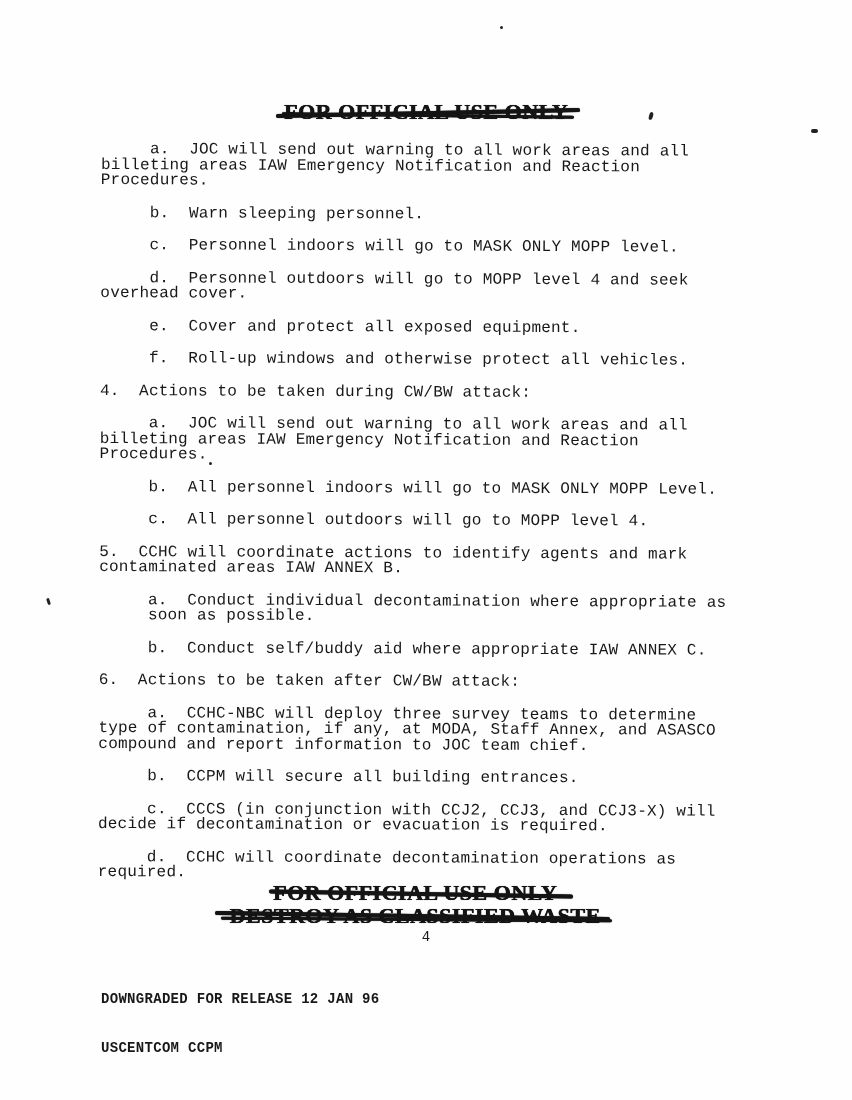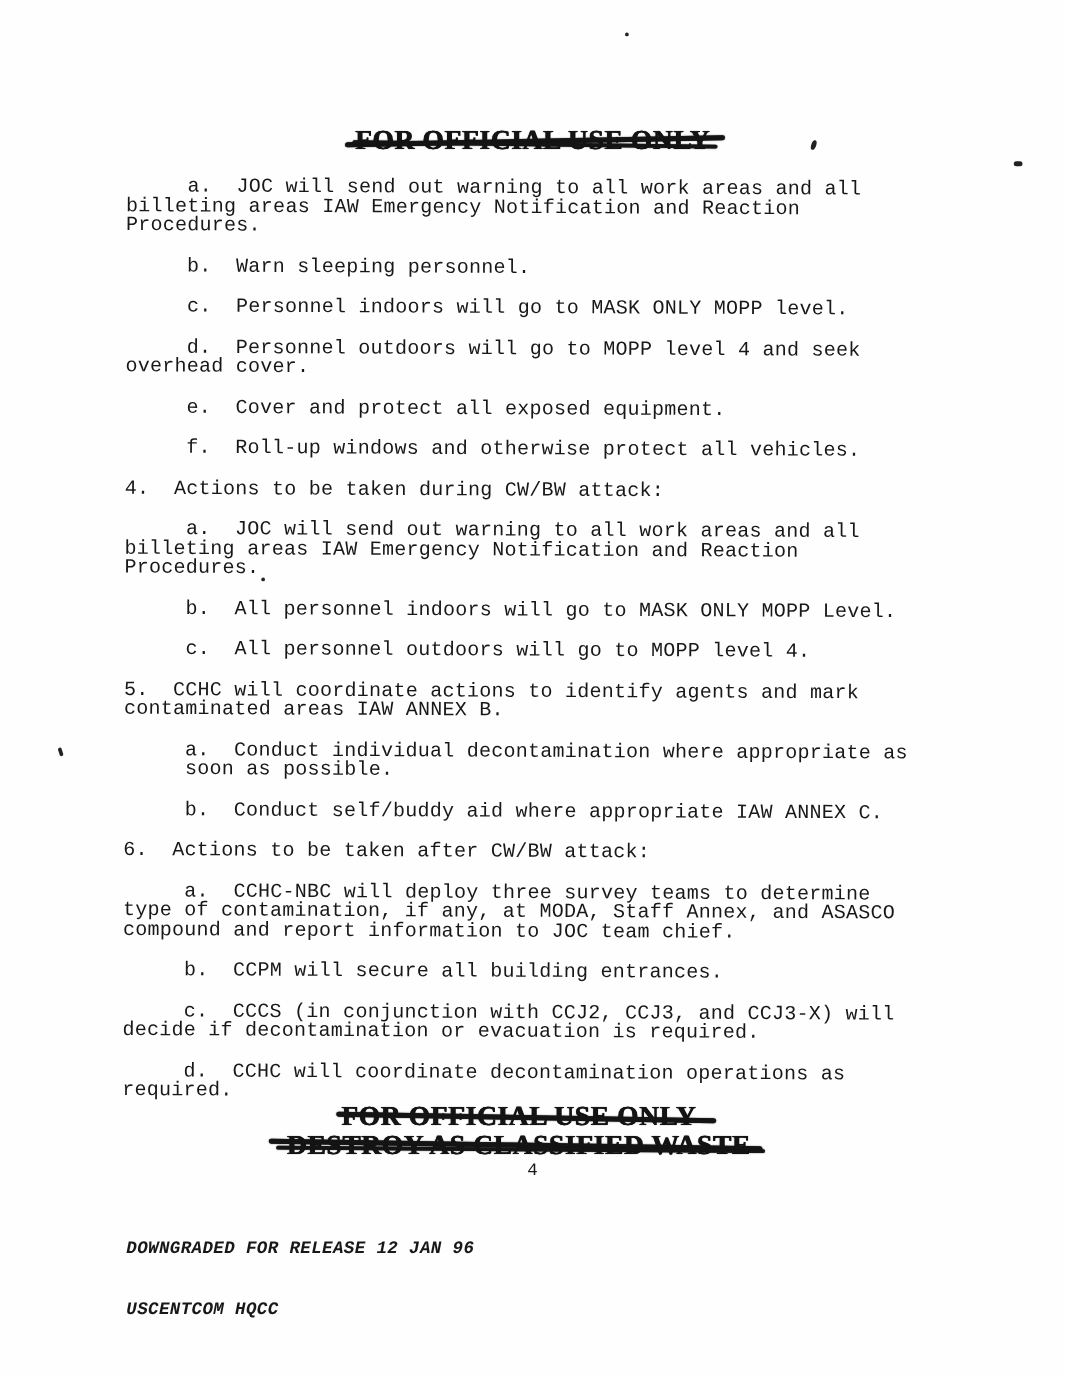--- a/index.html
+++ b/index.html
@@ -78,7 +78,6 @@
     line-height: 16.5px;
     letter-spacing: 0.3px;
     white-space: pre;
-    font-style: italic;
   }
 
   

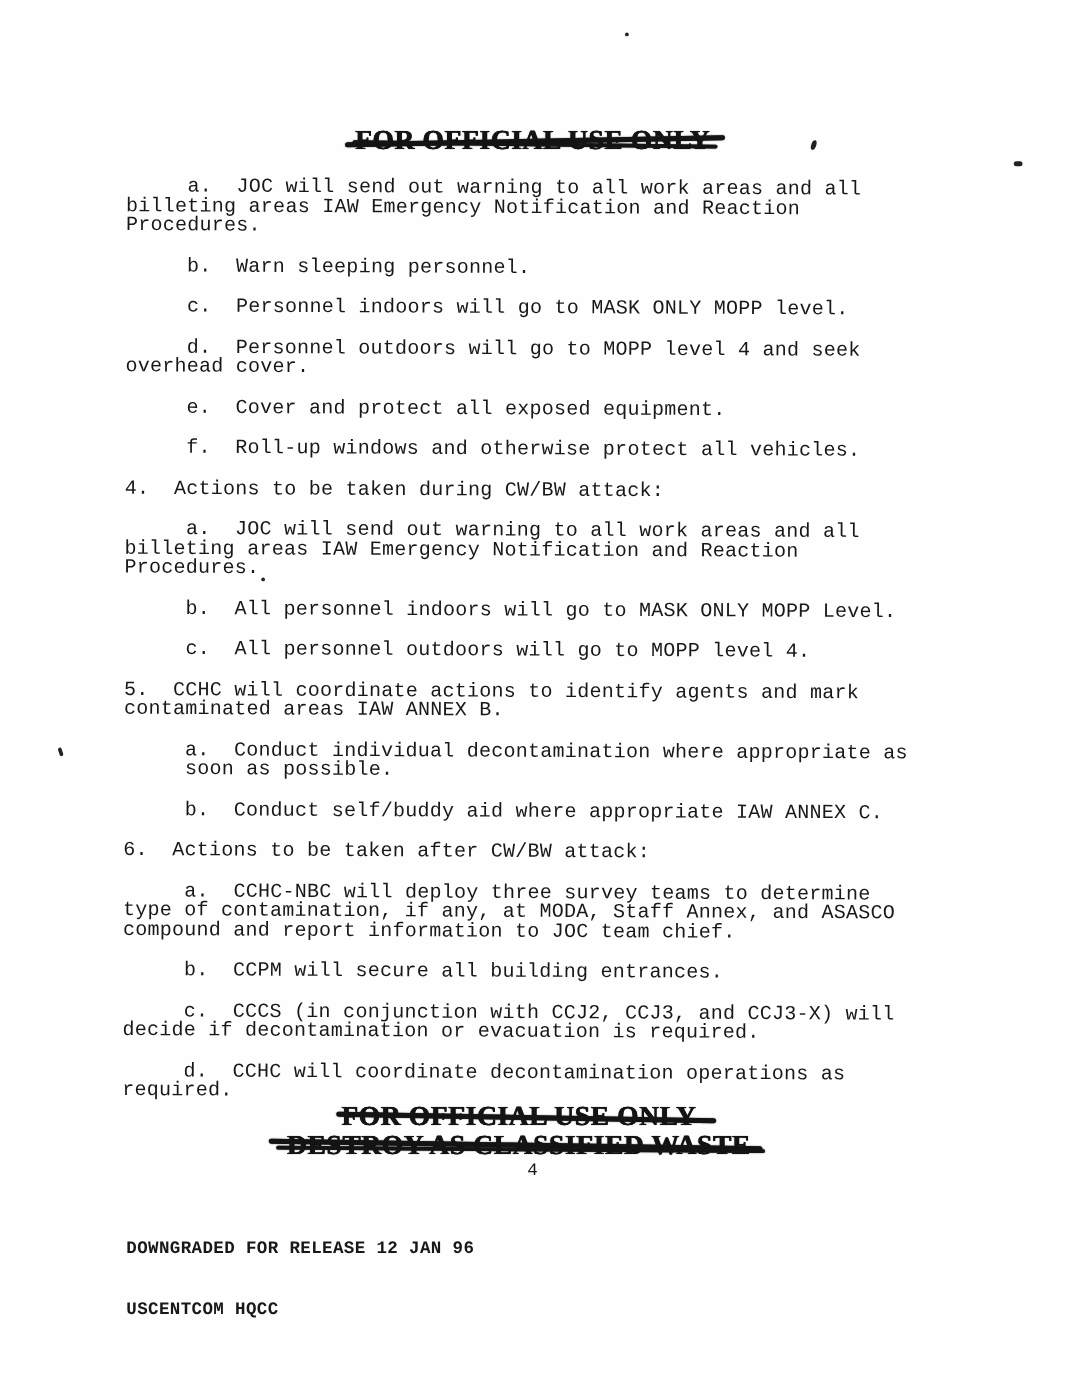--- a/index.html
+++ b/index.html
@@ -164,7 +164,7 @@
 
   <div class="release-block">
     <div>DOWNGRADED FOR RELEASE 12 JAN 96</div>
-    <div>USCENTCOM HQCC</div>
+    <div>USCENTCOM CCPM</div>
   </div>
 
 </div>

